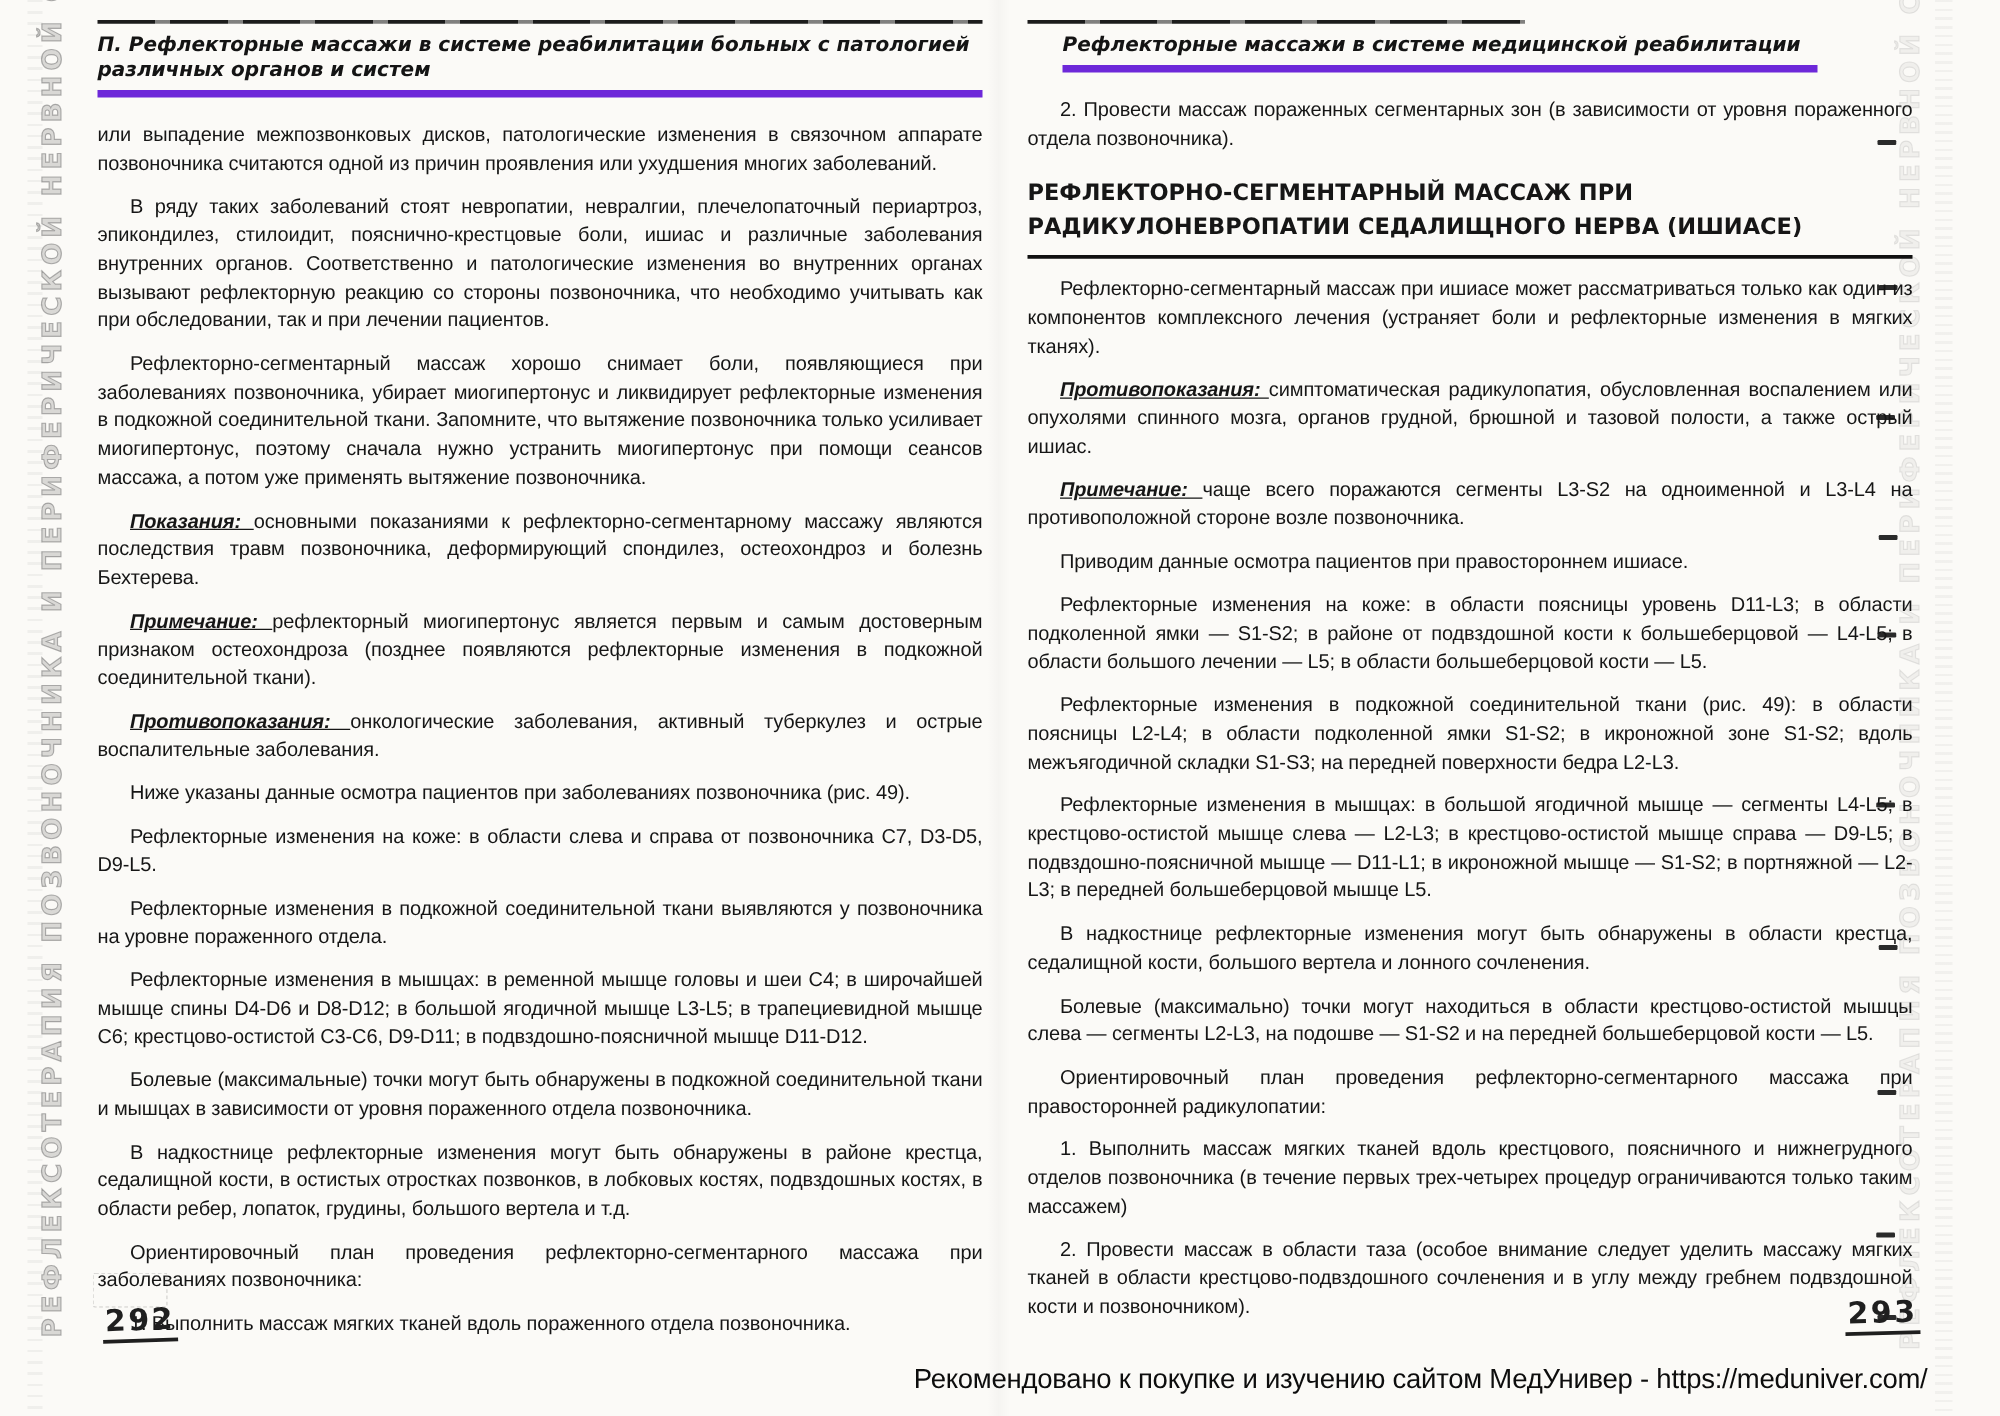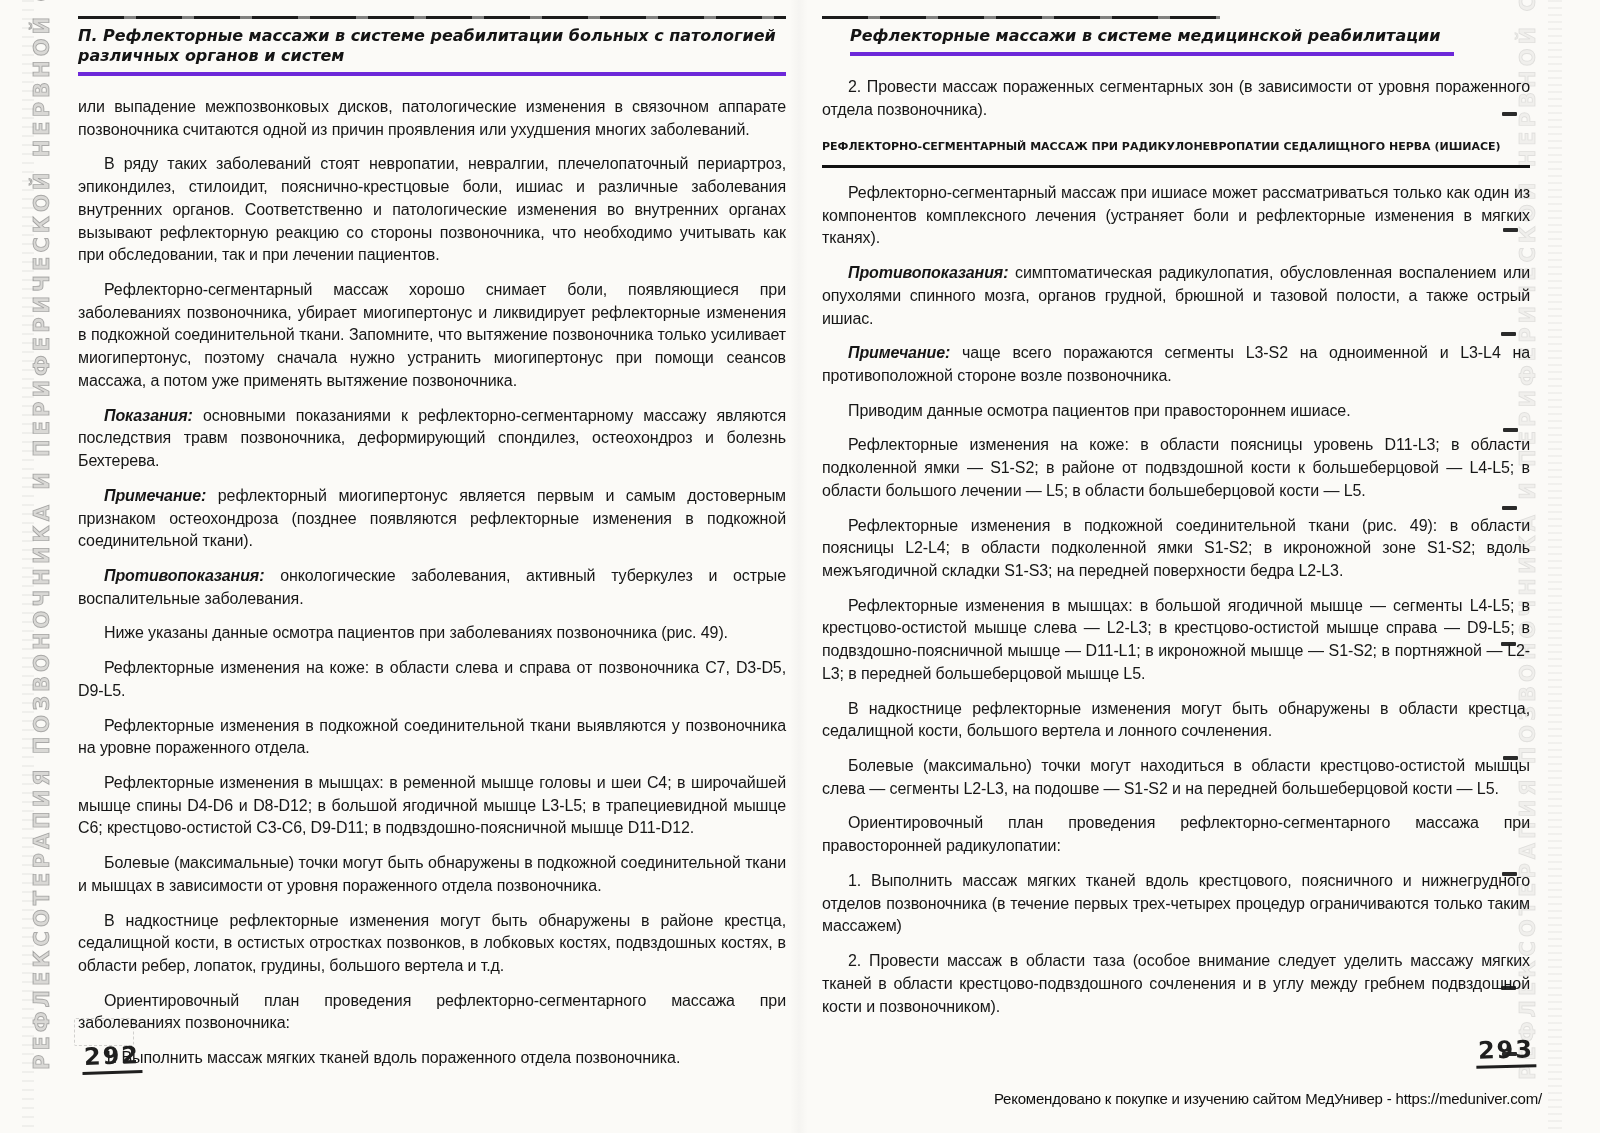--- a/index.html
+++ b/index.html
@@ -81,7 +81,7 @@
     font-size: 16px;
     line-height: 1.25;
     padding-bottom: 6px;
-    border-bottom: 4px solid #6d28d9;
+    border-bottom: 6px solid #6d28d9;
     color: #141414;
   }
   .page.right .running-head { display: inline-block; padding-right: 14px; margin-left: 28px; }

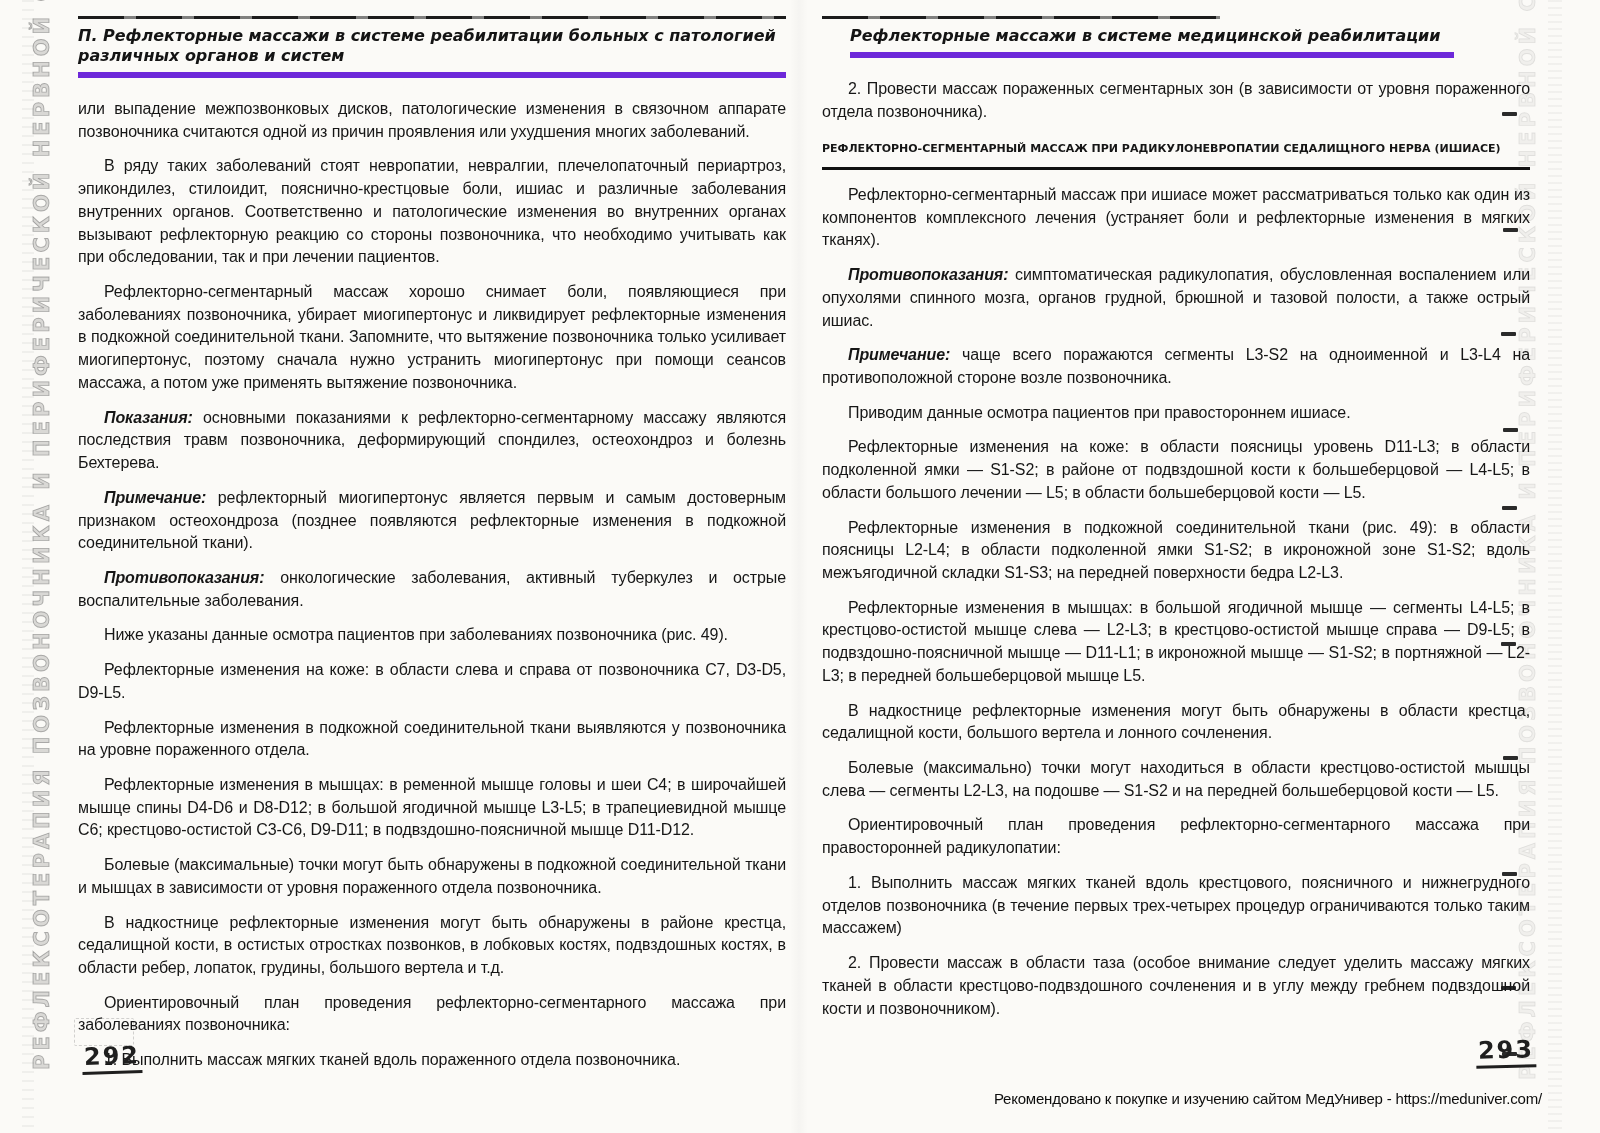--- a/index.html
+++ b/index.html
@@ -97,7 +97,7 @@
   .section-heading {
     font-family: "DejaVu Sans", sans-serif;
     font-weight: 700;
-    font-size: 11px;
+    font-size: 18px;
     line-height: 1.5;
     text-align: left;
     padding: 4px 0 9px 0;

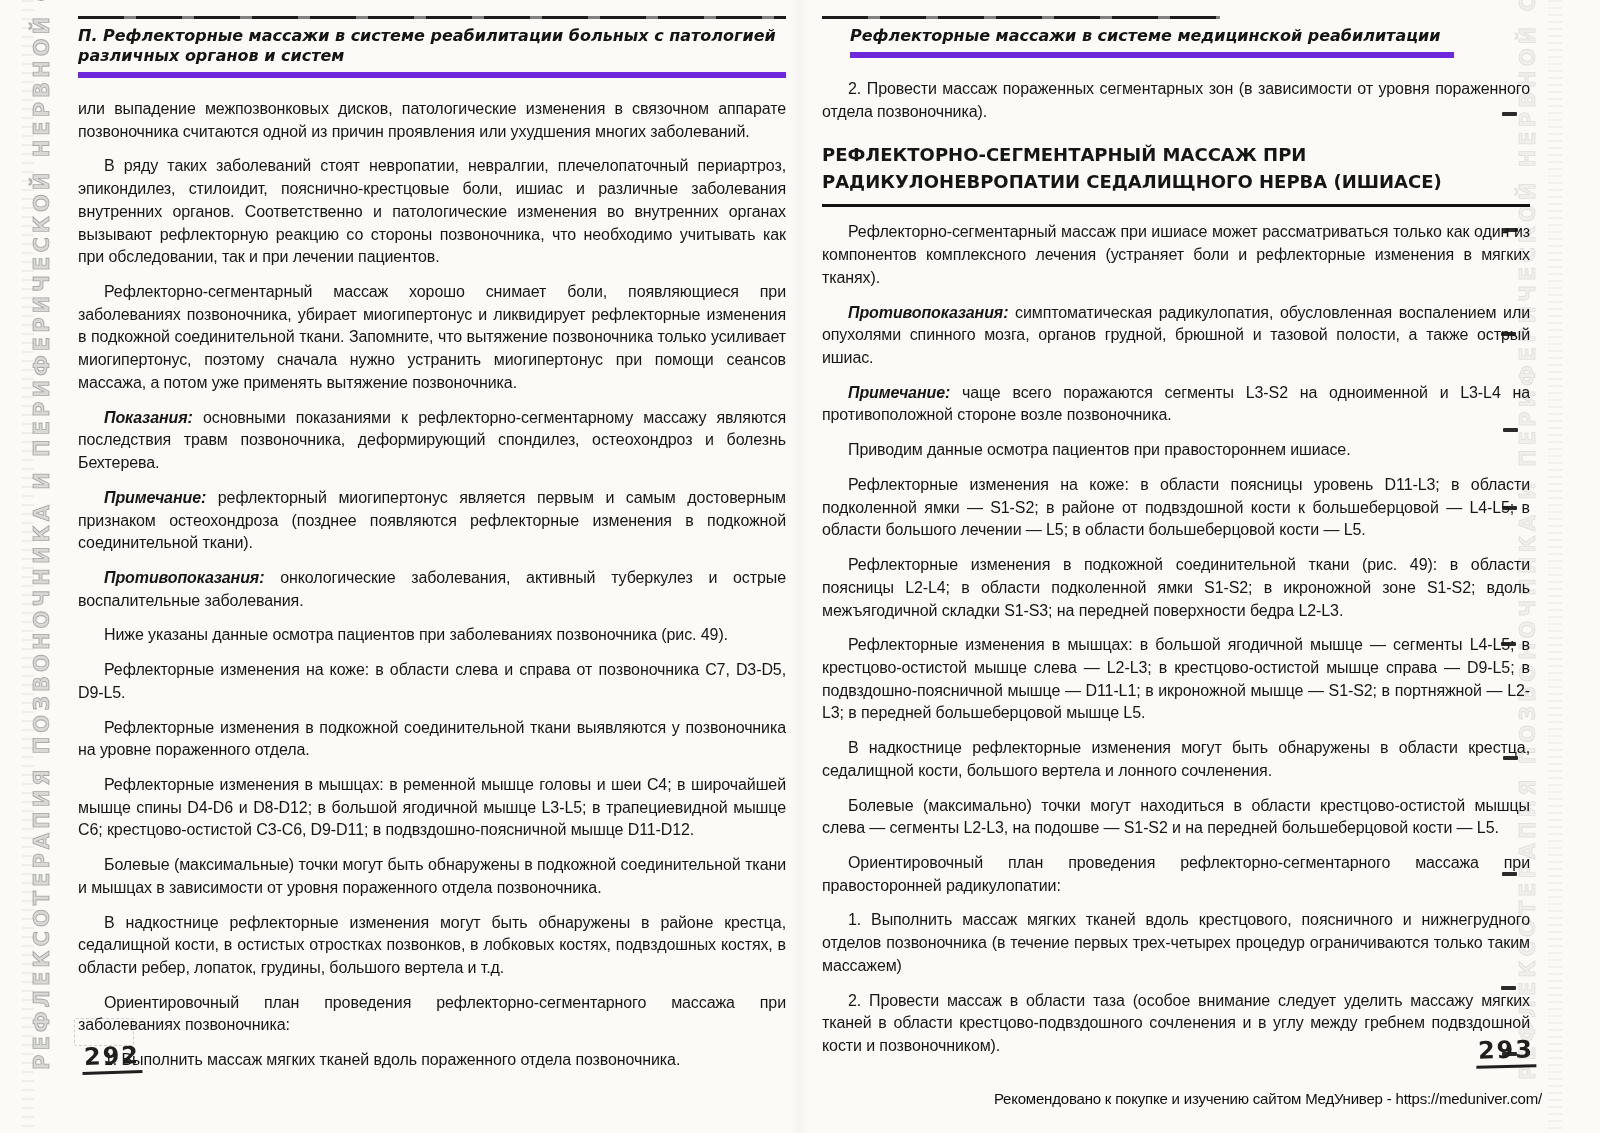--- a/index.html
+++ b/index.html
@@ -93,7 +93,7 @@
   }
   .para { margin: 12px 0 9px 0; }
   .para.indent { text-indent: 26px; }
-  .lead { font-style: italic; font-weight: 700; }
+  .lead { font-style: italic; font-weight: 700; text-decoration: underline; }
   .section-heading {
     font-family: "DejaVu Sans", sans-serif;
     font-weight: 700;

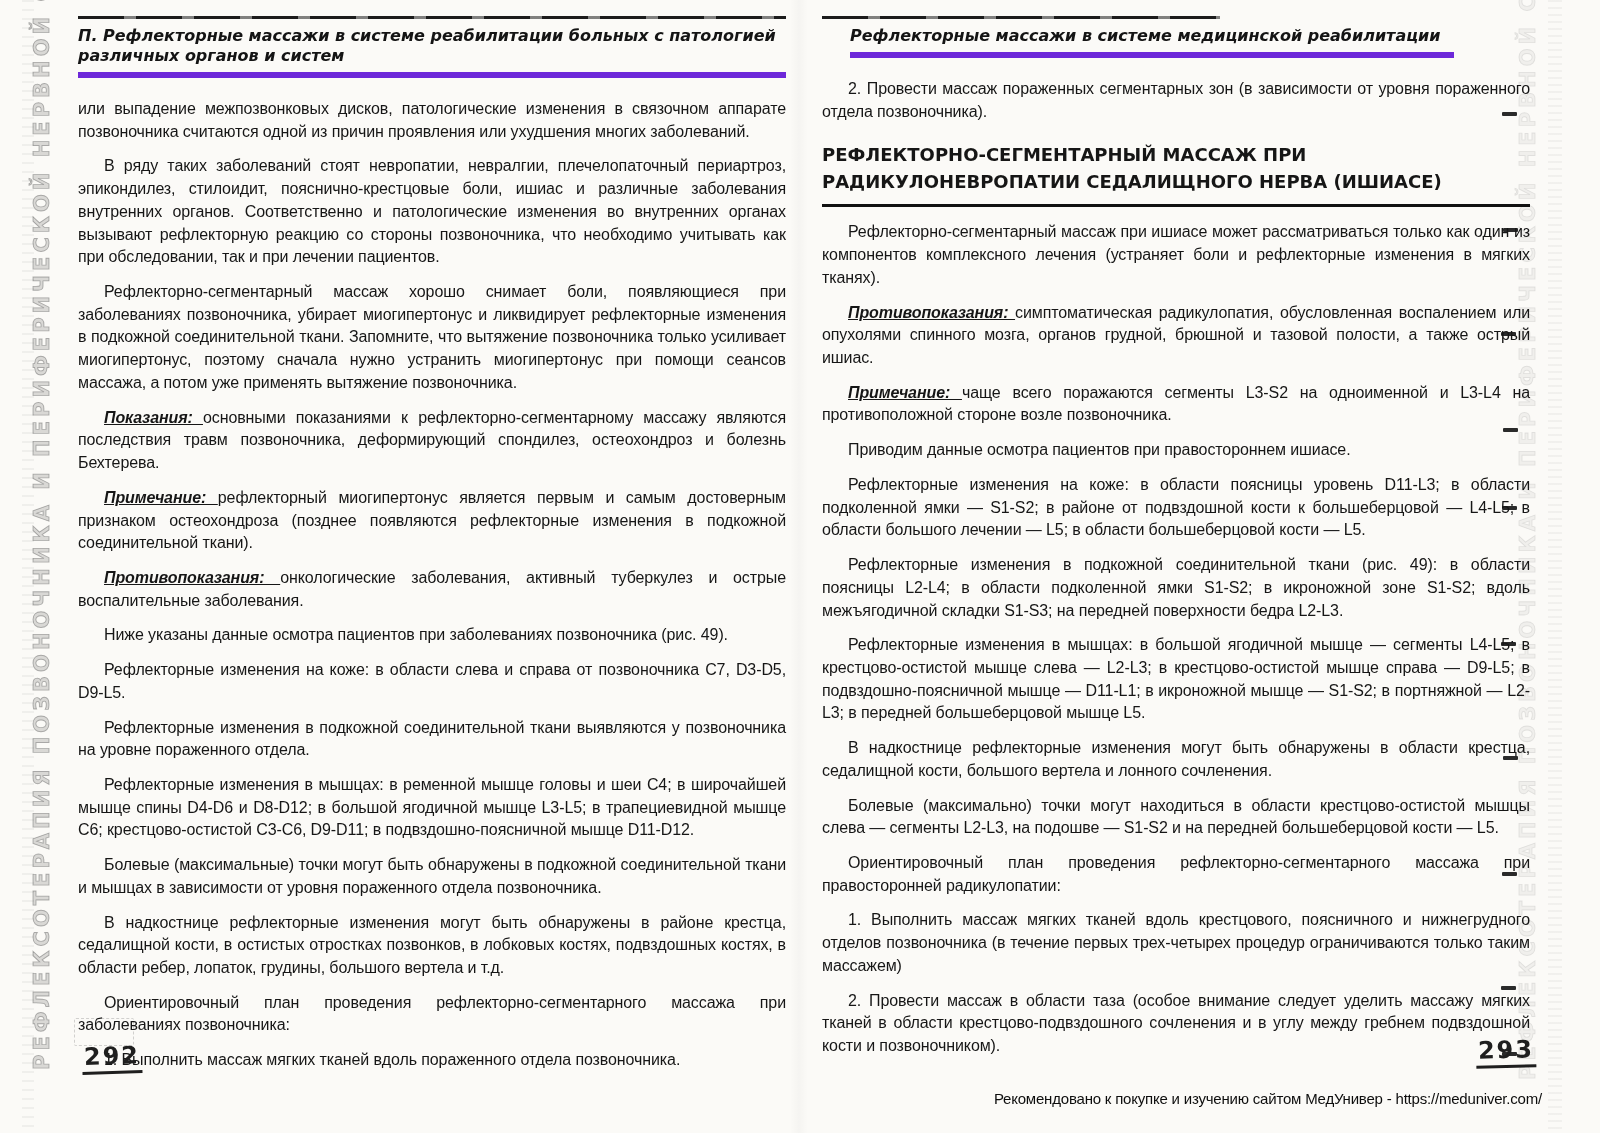--- a/index.html
+++ b/index.html
@@ -125,7 +125,7 @@
     left: 0;
     width: 1542px;
     text-align: right;
-    font-size: 15px;
+    font-size: 22px;
     color: #0d0d0d;
     letter-spacing: -0.2px;
   }

